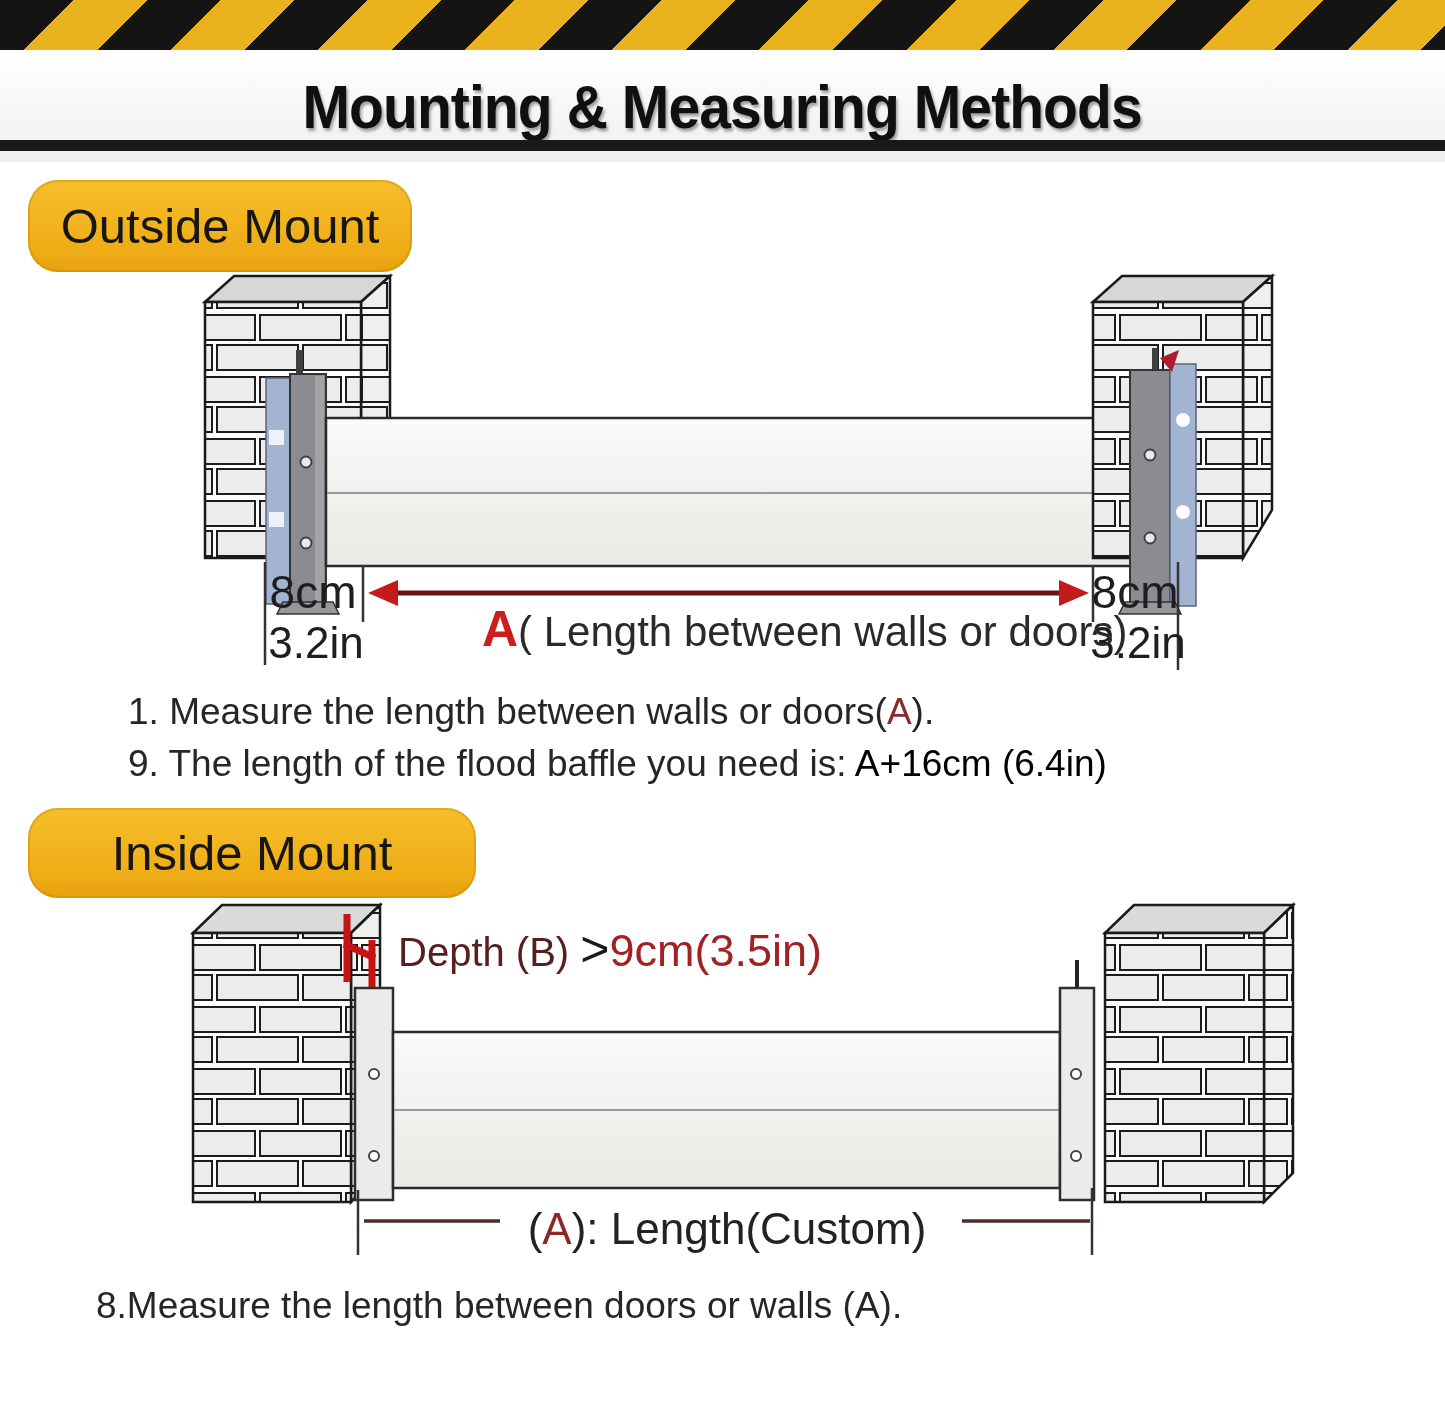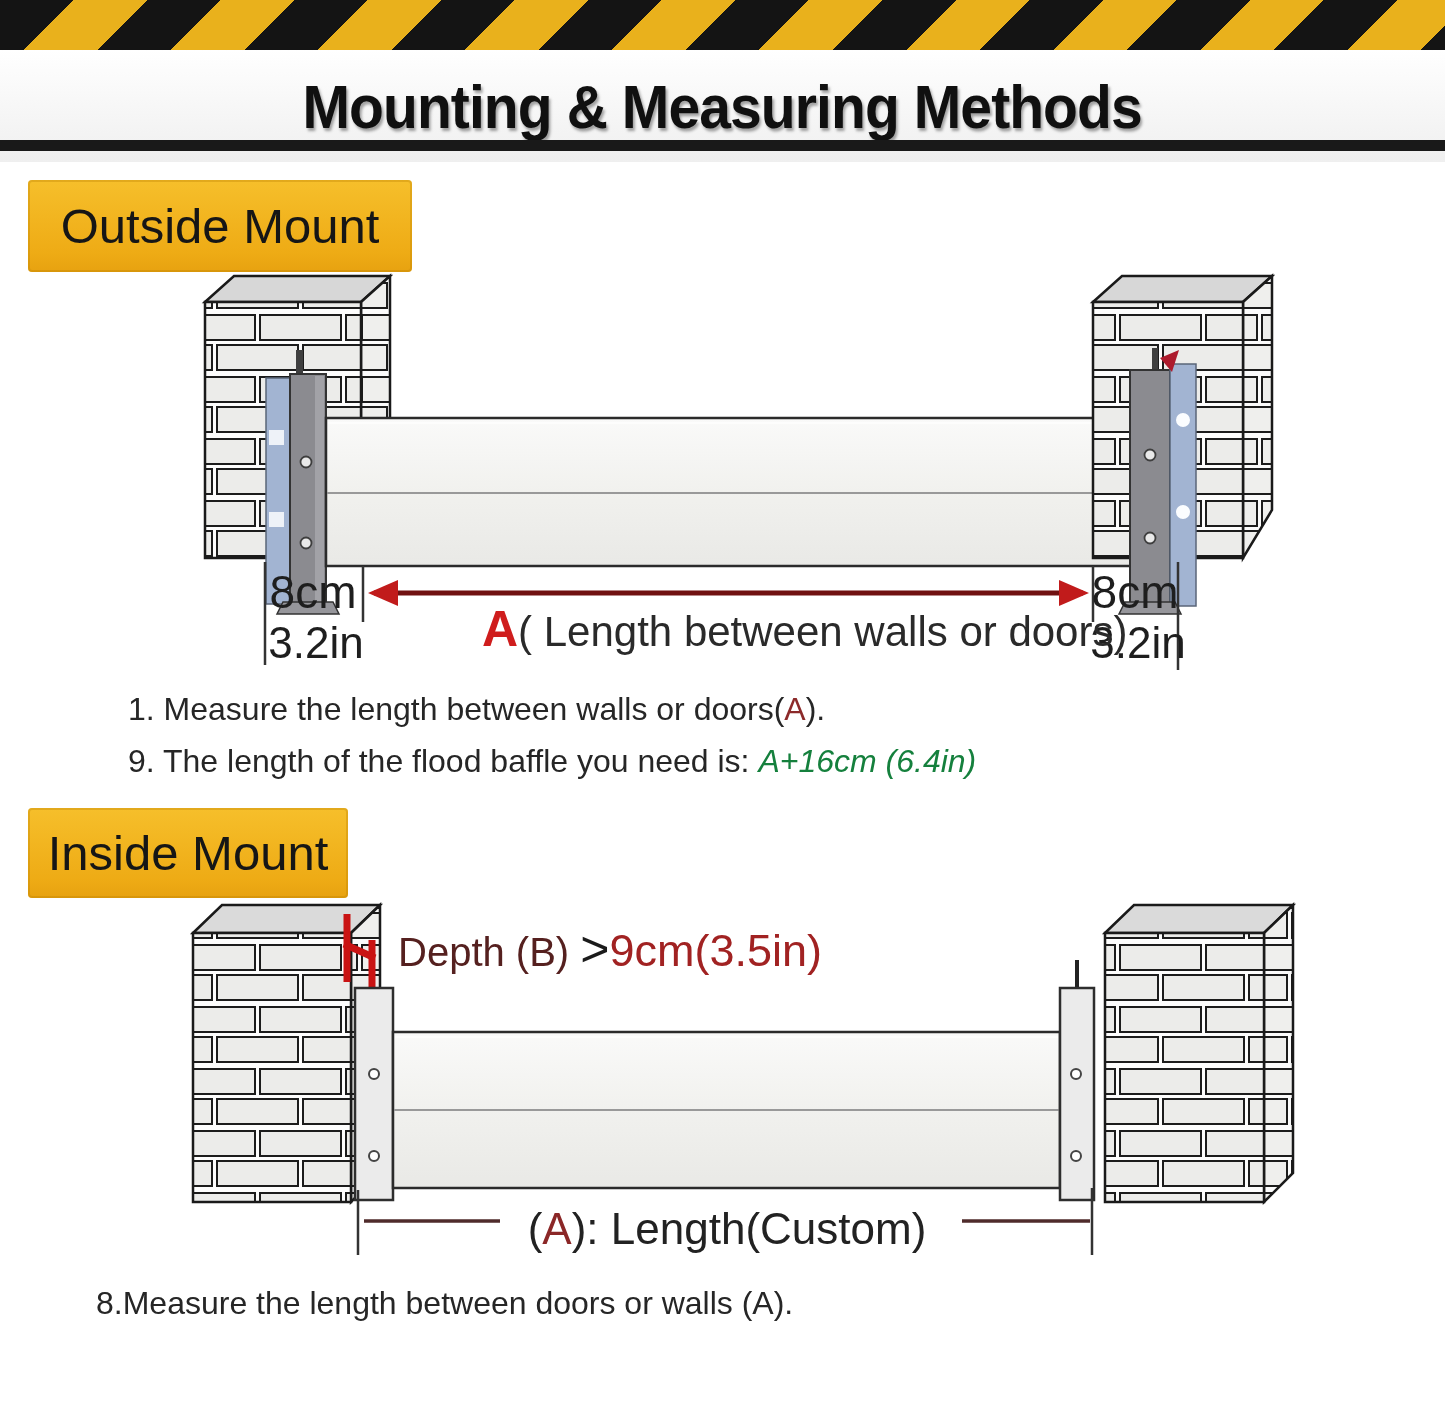--- a/index.html
+++ b/index.html
@@ -14,7 +14,7 @@
          transform:scaleX(0.92);text-shadow:2px 3px 3px rgba(0,0,0,0.35);white-space:nowrap;}
   .blackbar{position:absolute;left:0;top:140px;width:1445px;height:11px;background:#191919;}
   
-  .badge{position:absolute;left:28px;border-radius:4px;display:flex;align-items:center;justify-content:center;
+  .badge{position:absolute;left:28px;border-radius:30px;display:flex;align-items:center;justify-content:center;
          background:linear-gradient(180deg,#f6bf2b 0%,#eeab15 80%,#e7a210 100%);
          box-shadow:inset 0 0 0 2px rgba(190,130,0,.35);color:#161616;}
   .badge1{top:180px;width:384px;height:92px;font-size:49px;}

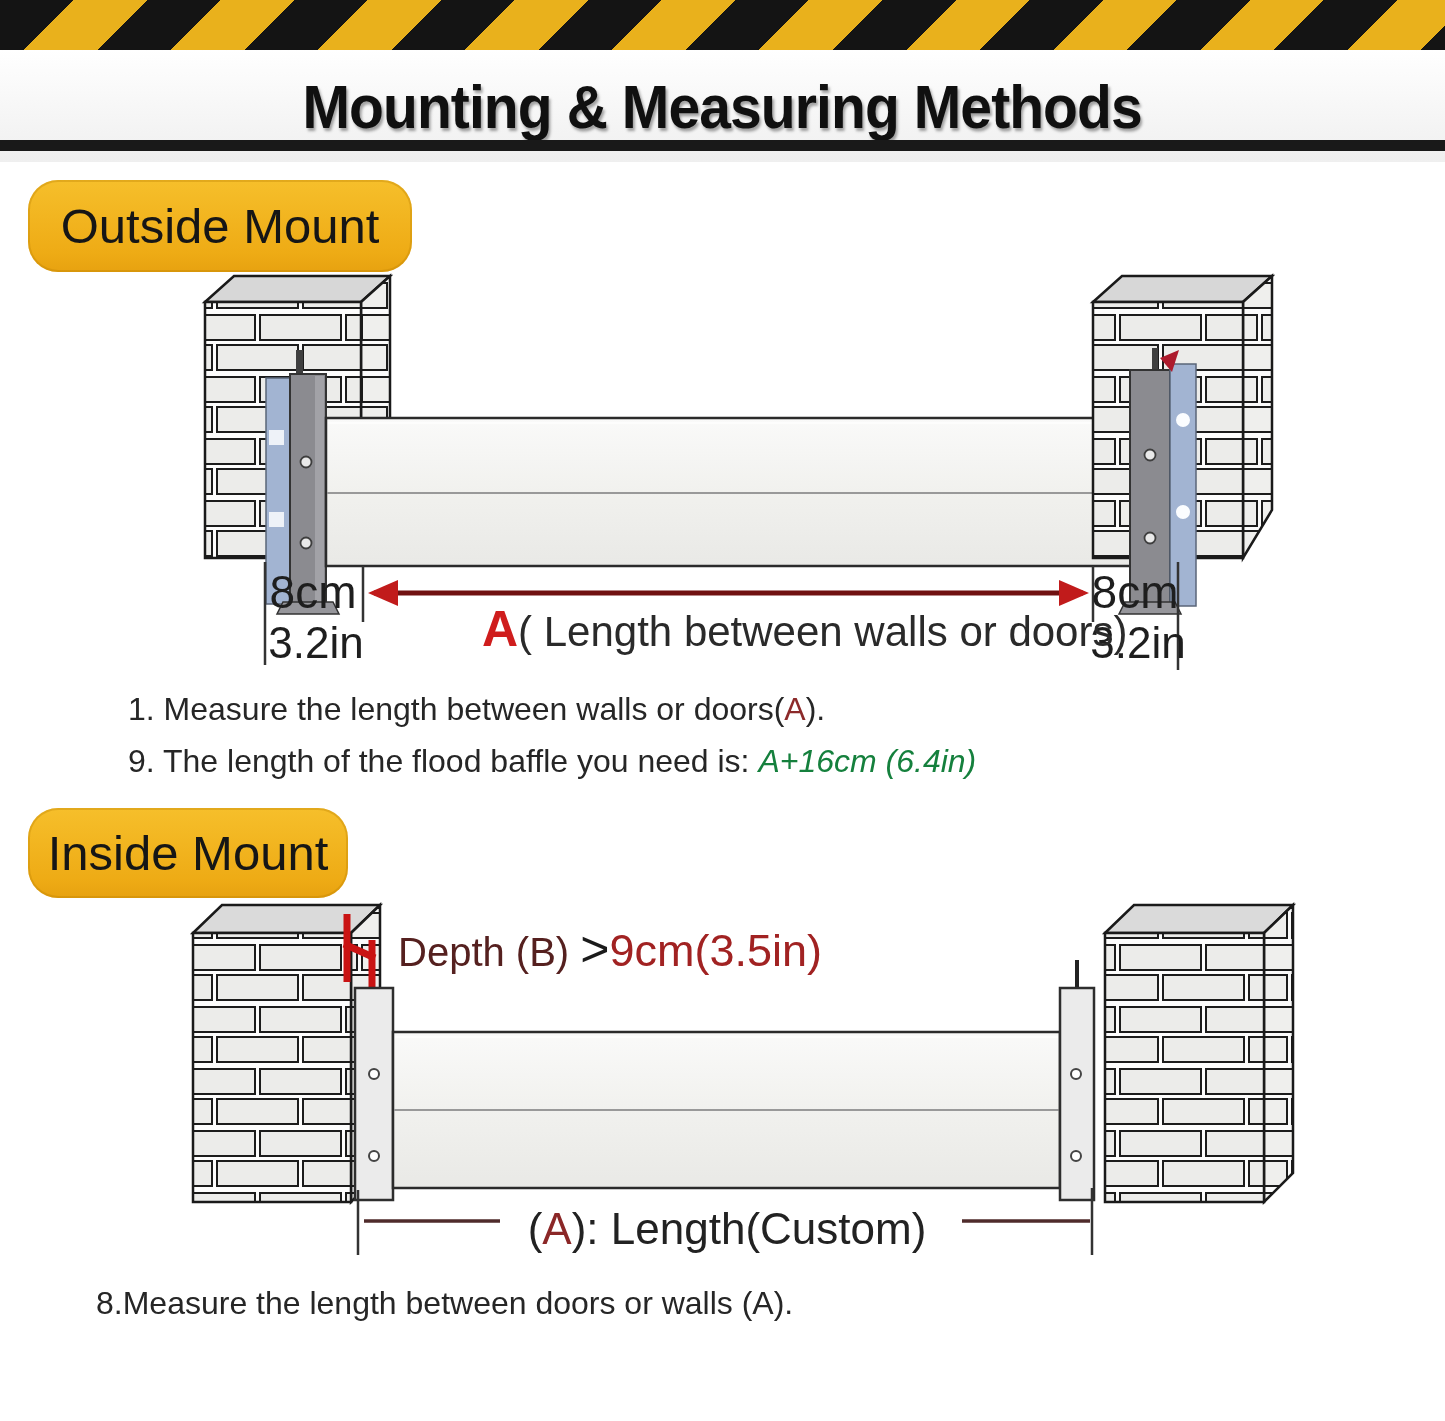--- a/index.html
+++ b/index.html
@@ -23,7 +23,7 @@
   .diag{position:absolute;left:0;}
   svg text{font-family:"Liberation Sans",sans-serif;}
   
-  .instr{position:absolute;margin:0;font-size:32px;color:#262626;line-height:1.2;white-space:nowrap;}
+  .instr{position:absolute;margin:0;font-size:37px;color:#262626;line-height:1.2;white-space:nowrap;}
   .red{color:#15803d;font-style:italic;}
   .reda{color:#8c2a2a;}
 </style>

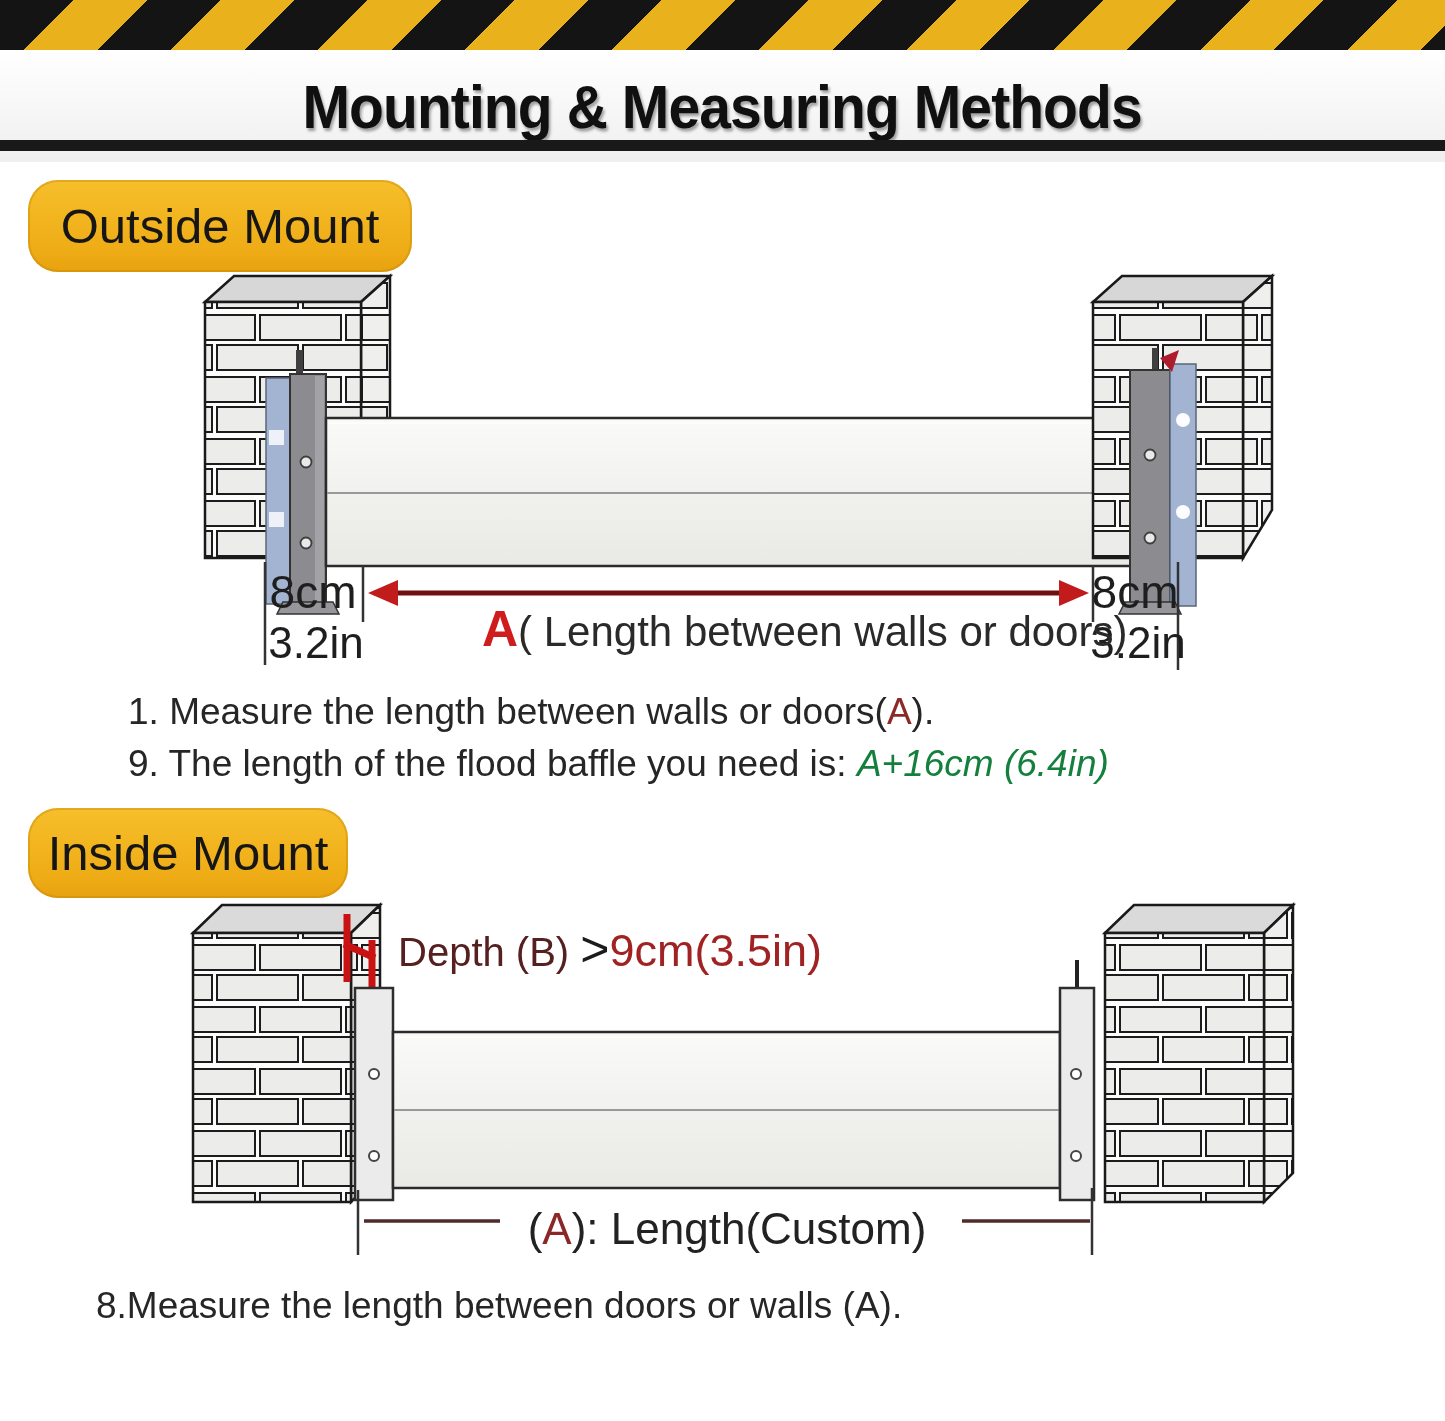--- a/index.html
+++ b/index.html
@@ -24,7 +24,7 @@
   svg text{font-family:"Liberation Sans",sans-serif;}
   
   .instr{position:absolute;margin:0;font-size:37px;color:#262626;line-height:1.2;white-space:nowrap;}
-  .red{color:#15803d;font-style:italic;}
+  .red{color:#000000;}
   .reda{color:#8c2a2a;}
 </style>
 </head>

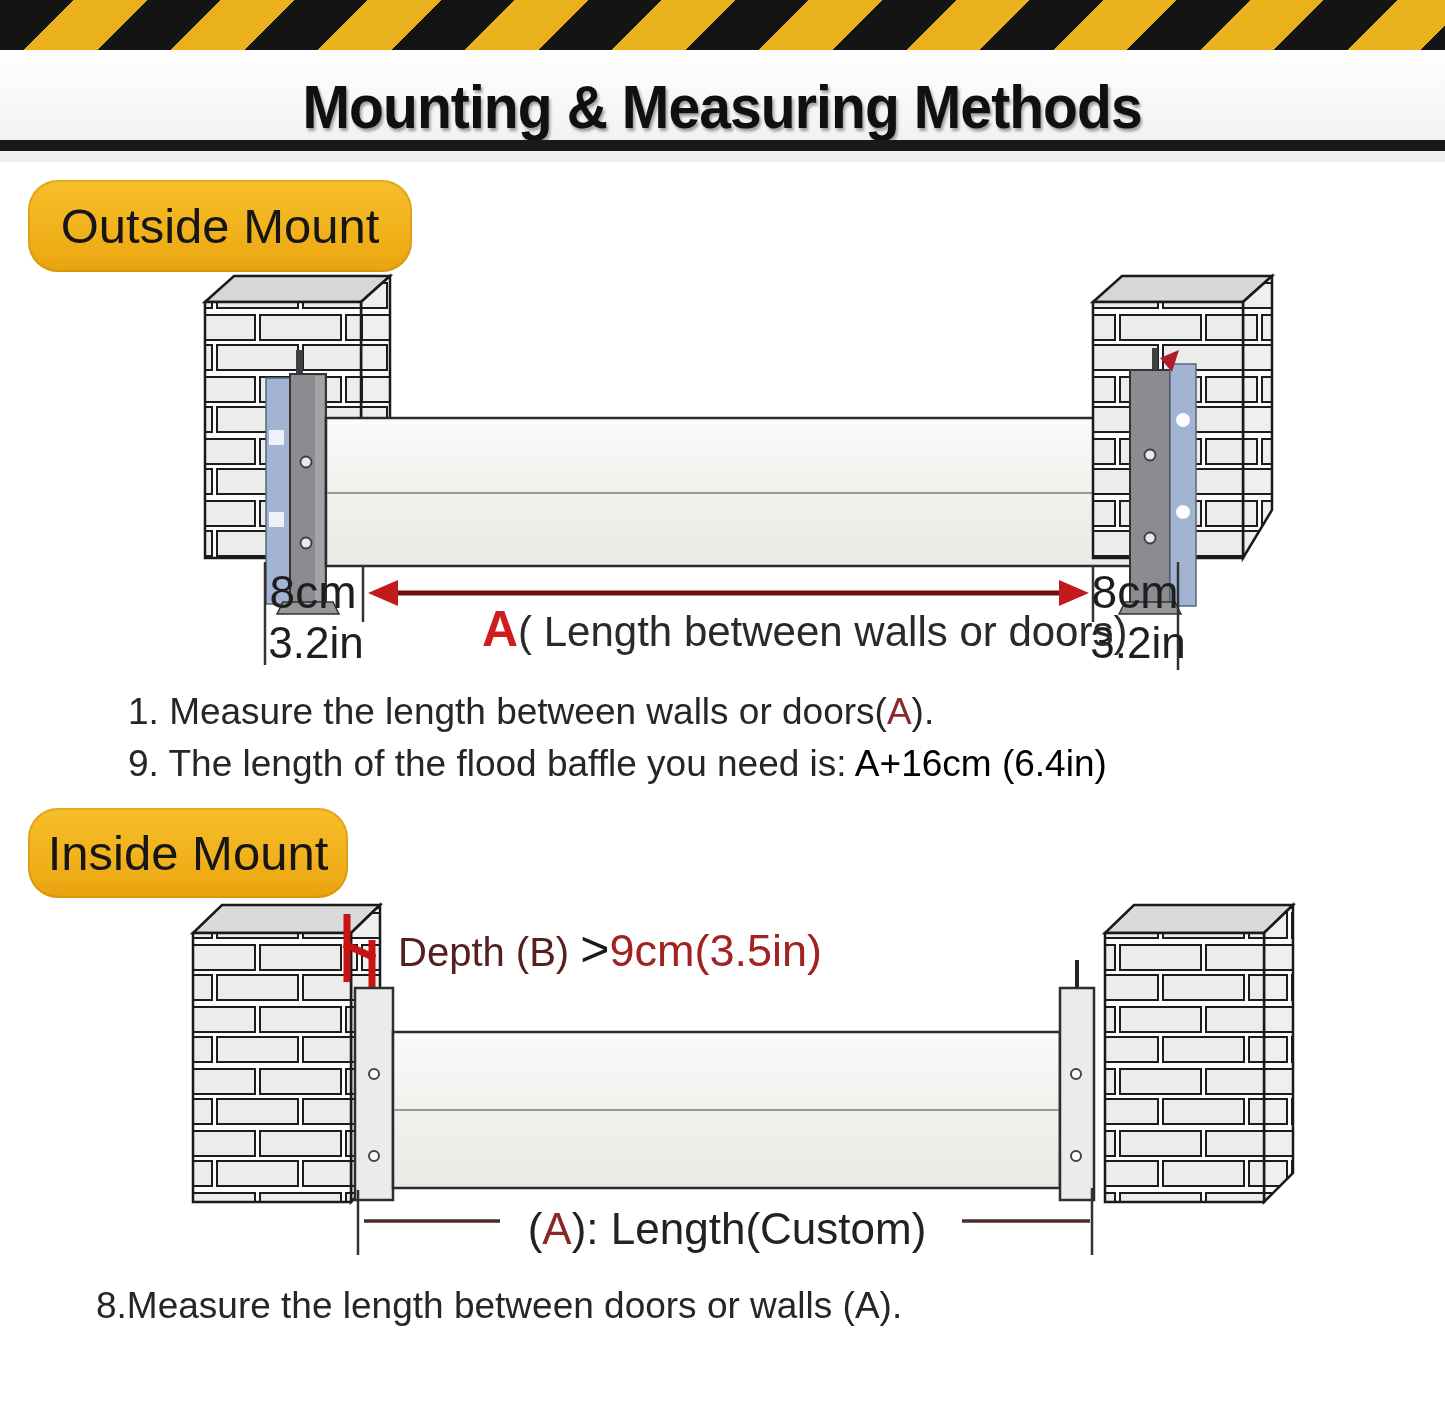--- a/index.html
+++ b/index.html
@@ -18,7 +18,7 @@
          background:linear-gradient(180deg,#f6bf2b 0%,#eeab15 80%,#e7a210 100%);
          box-shadow:inset 0 0 0 2px rgba(190,130,0,.35);color:#161616;}
   .badge1{top:180px;width:384px;height:92px;font-size:49px;}
-  .badge2{top:808px;width:320px;height:90px;font-size:49px;}
+  .badge2{top:808px;width:448px;height:90px;font-size:49px;}
   
   .diag{position:absolute;left:0;}
   svg text{font-family:"Liberation Sans",sans-serif;}

